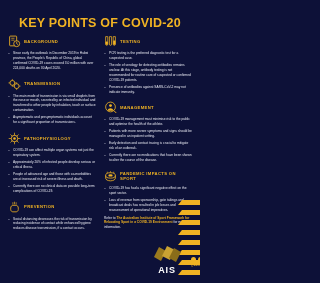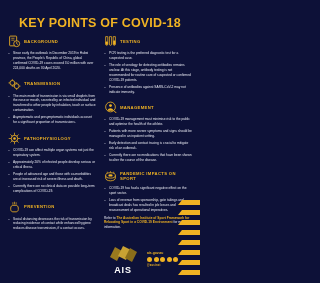--- a/index.html
+++ b/index.html
@@ -142,7 +142,7 @@
 
 <div class="page">
 
-  <h1 class="title">KEY POINTS OF COVID-18</h1>
+  <h1 class="title">KEY POINTS OF COVID-20</h1>
 
   <div class="columns">
 

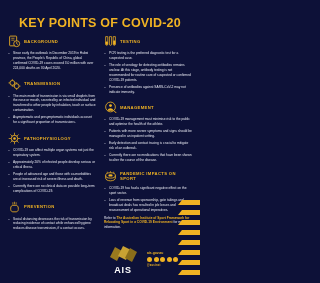--- a/index.html
+++ b/index.html
@@ -107,7 +107,7 @@
     padding-left:108px;
     gap:9px;
   }
-  .ais-logo { text-align:center; }
+  .ais-logo { text-align:center;margin-left:44px; }
   .ais-mark { display:block; }
   .ais-word {
     color:#ffffff;

